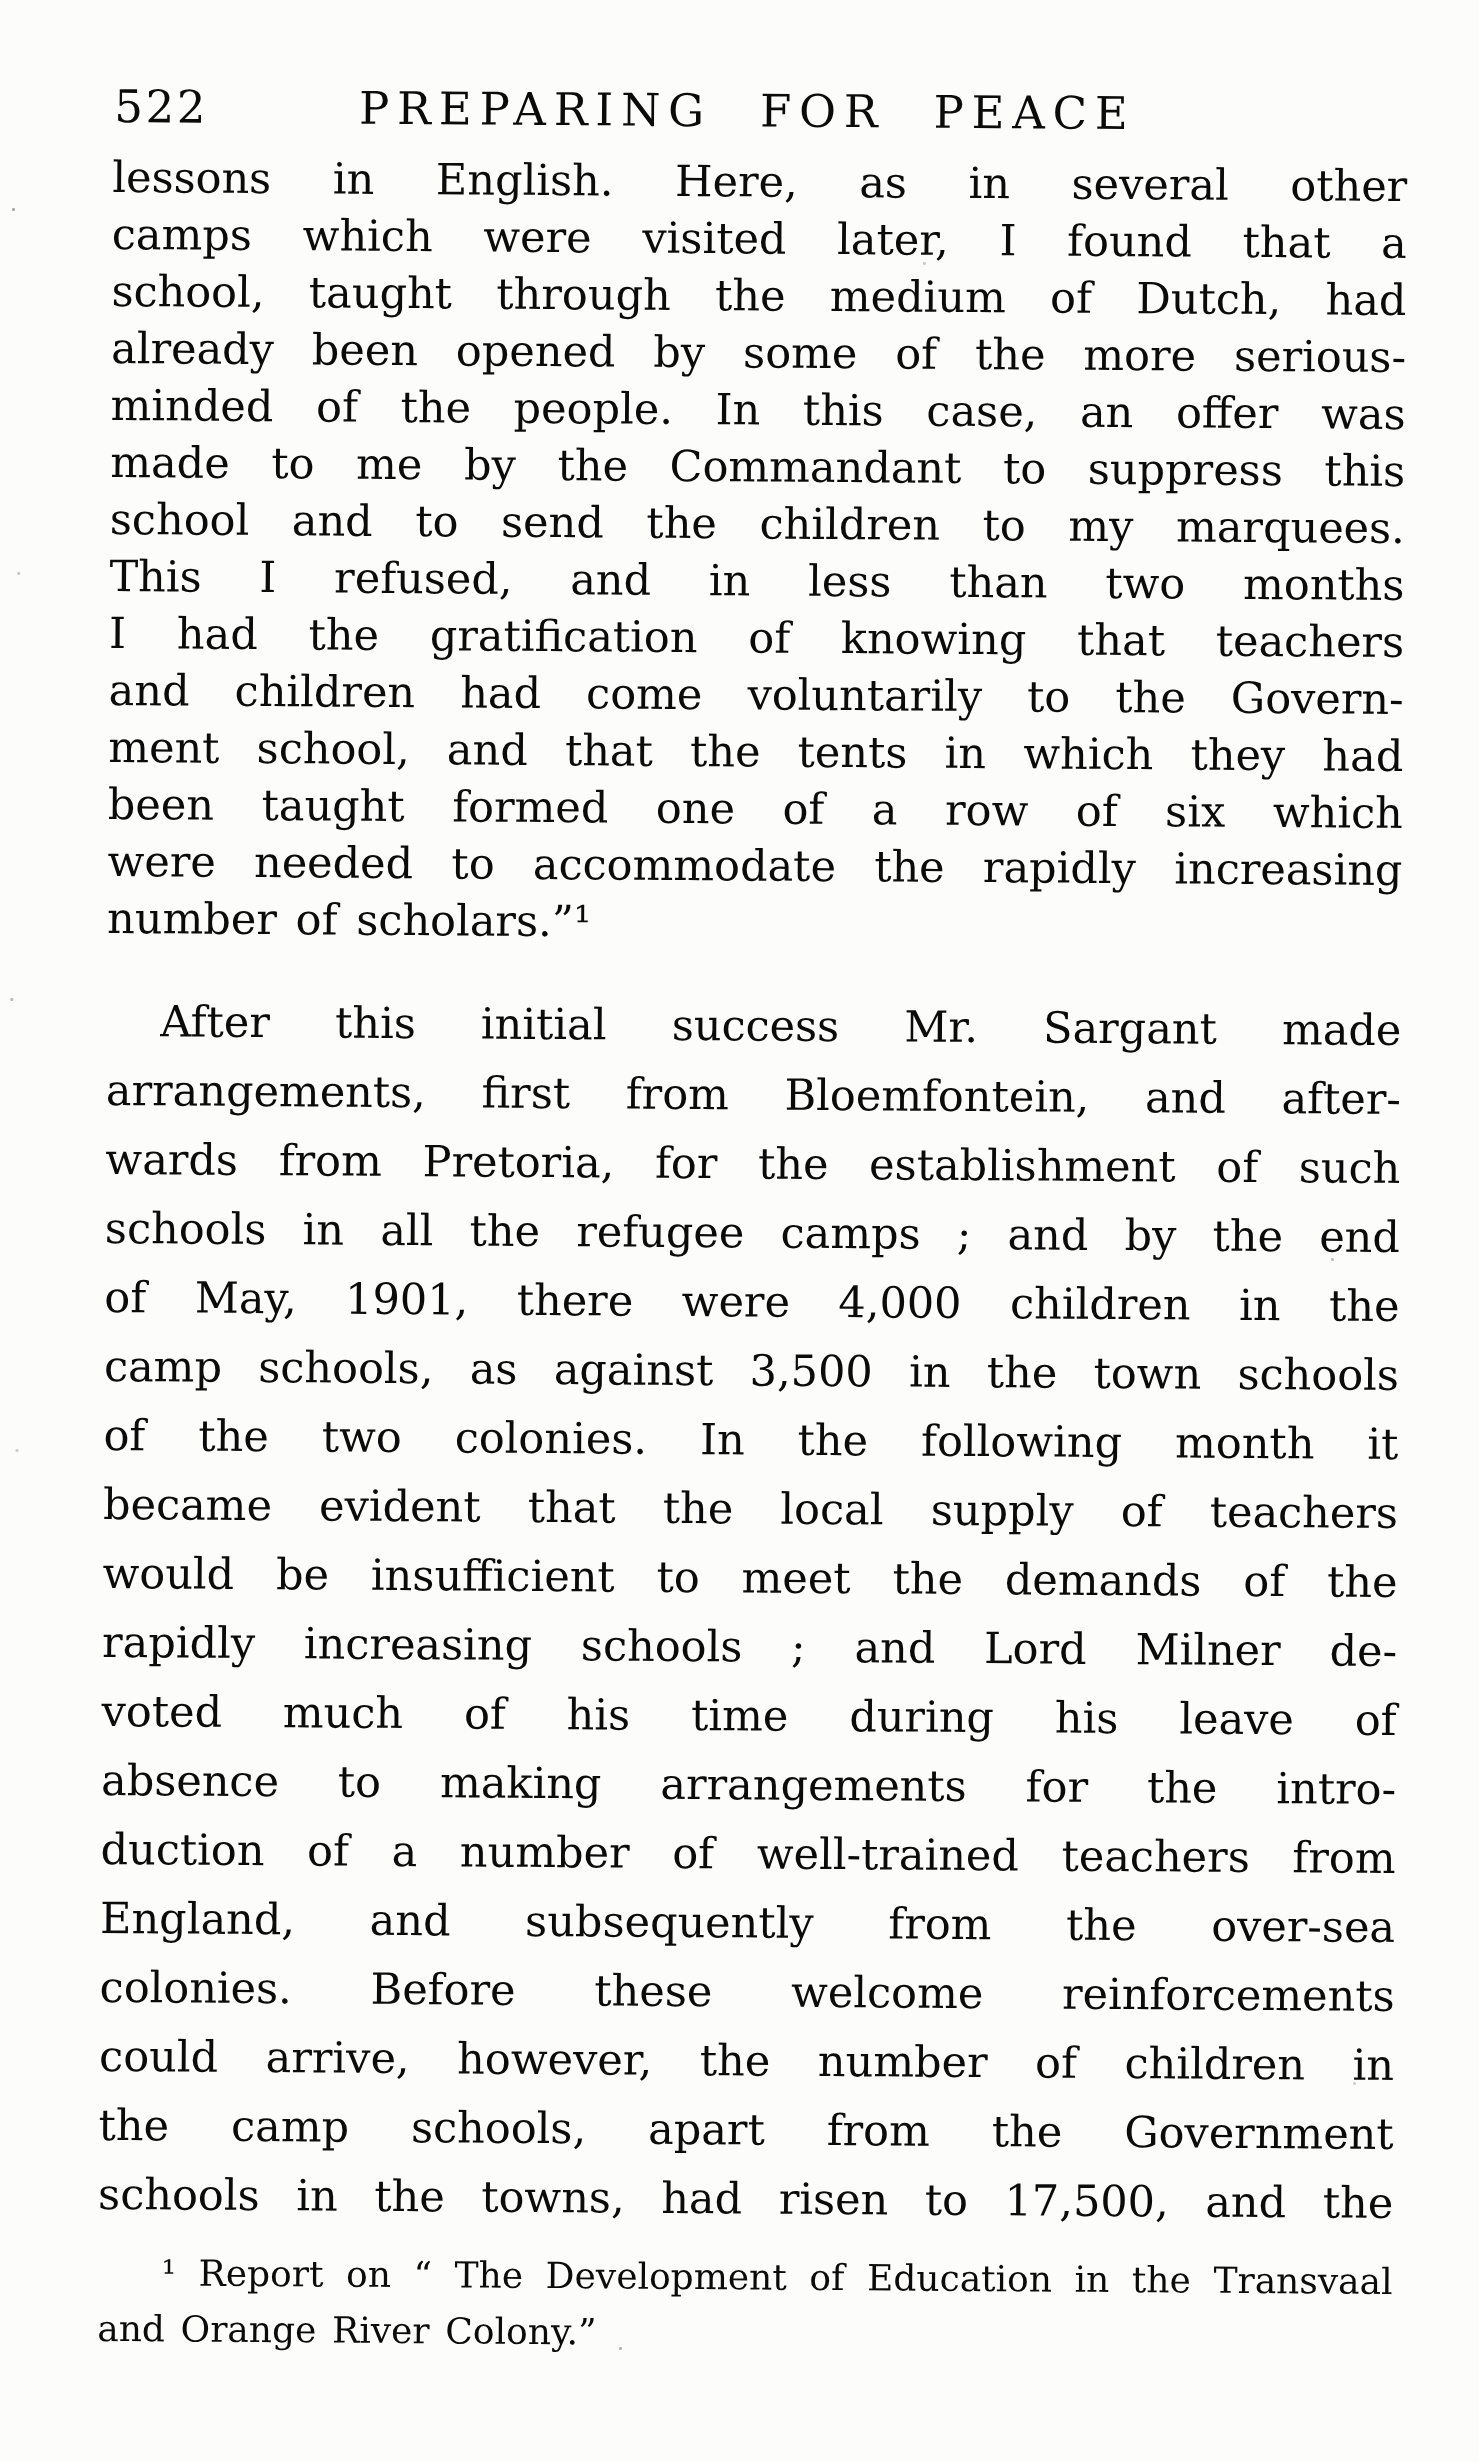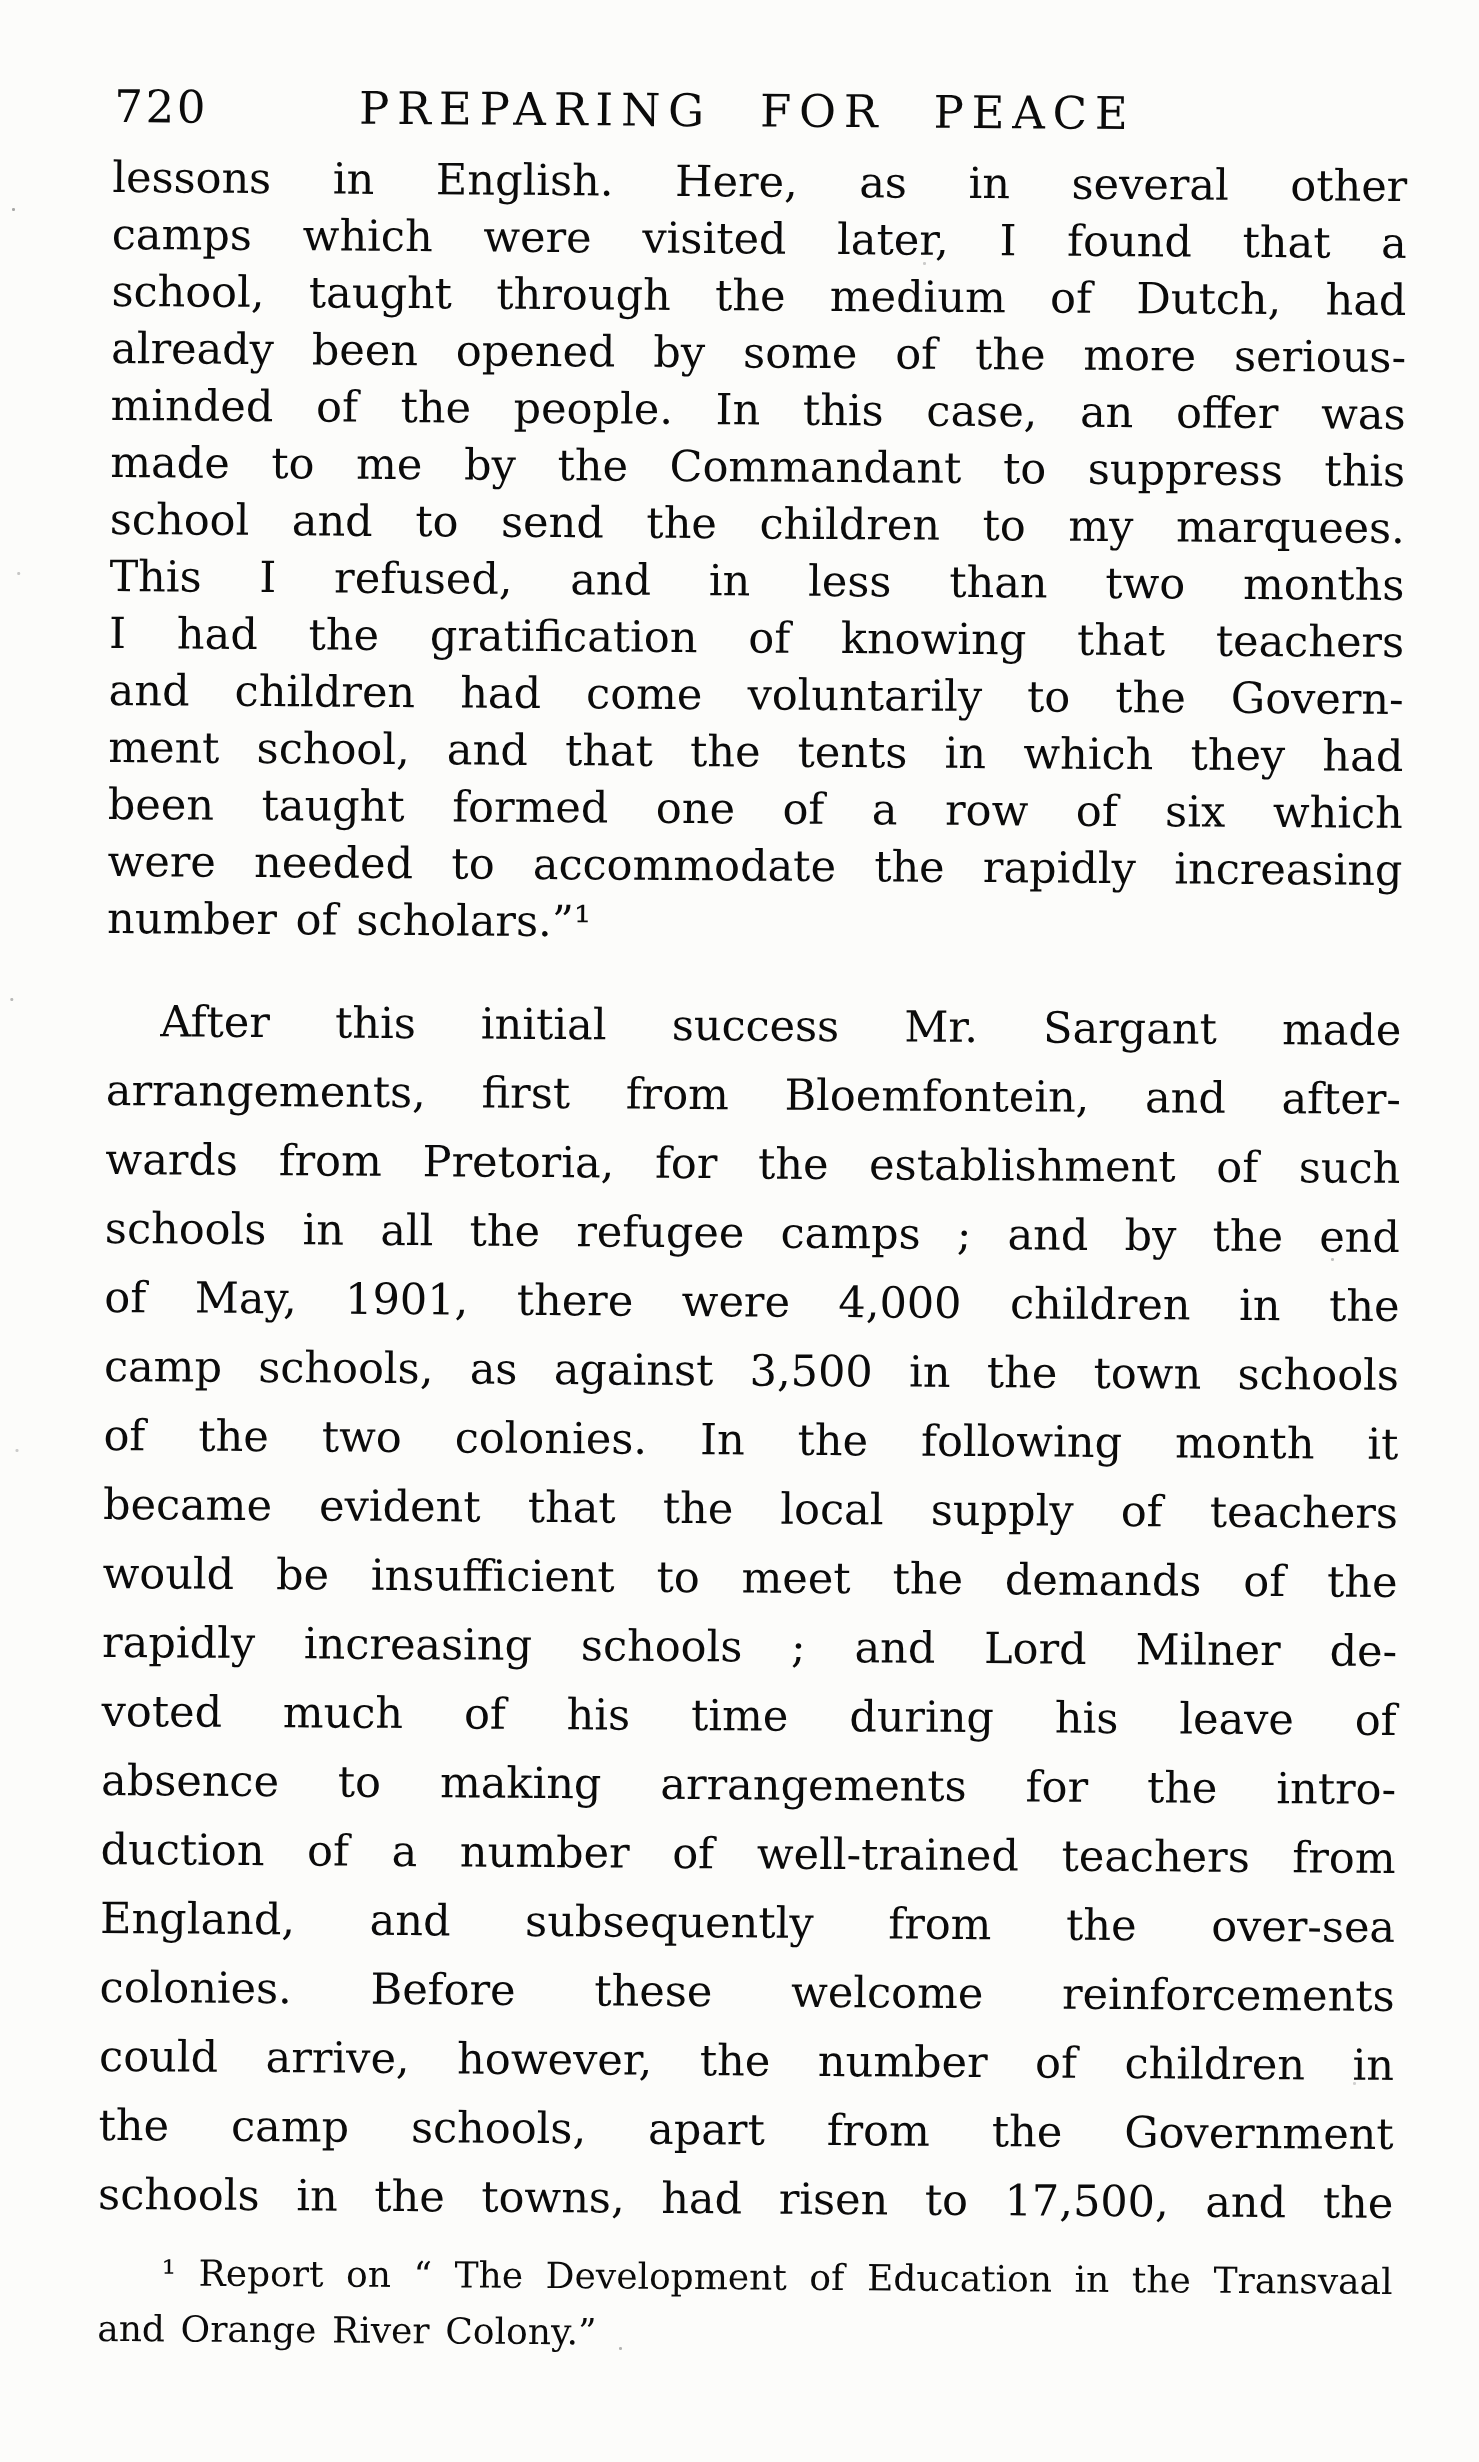--- a/index.html
+++ b/index.html
@@ -108,7 +108,7 @@
   <div class="noise"></div>
   <div class="content">
     <div class="header">
-      <span class="page-number">720</span>
+      <span class="page-number">522</span>
       <span class="running-title">PREPARING FOR PEACE</span>
     </div>
 

